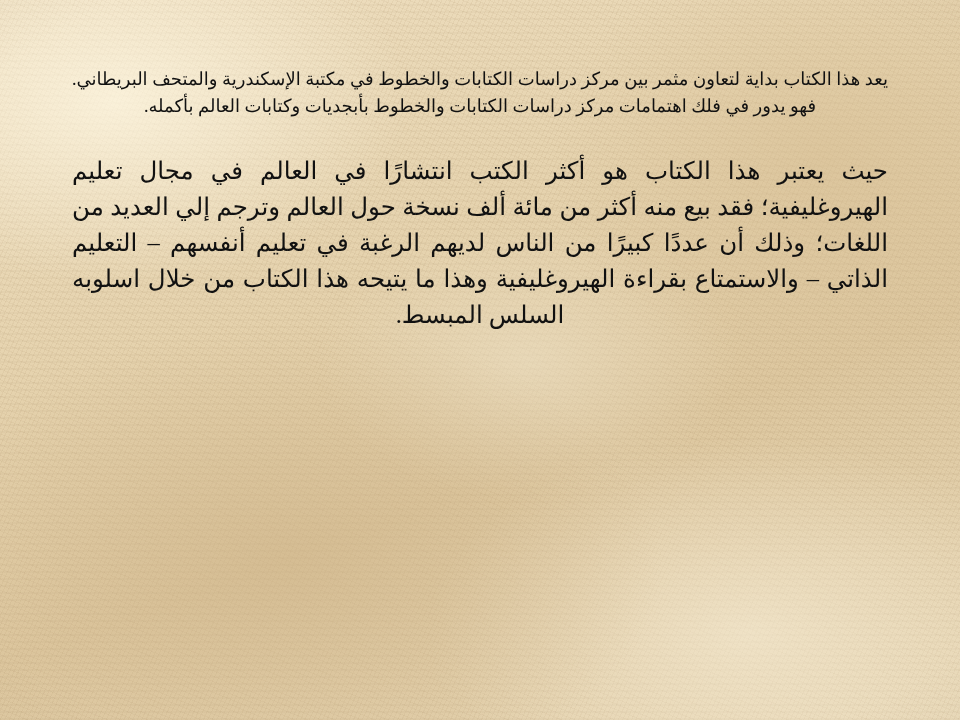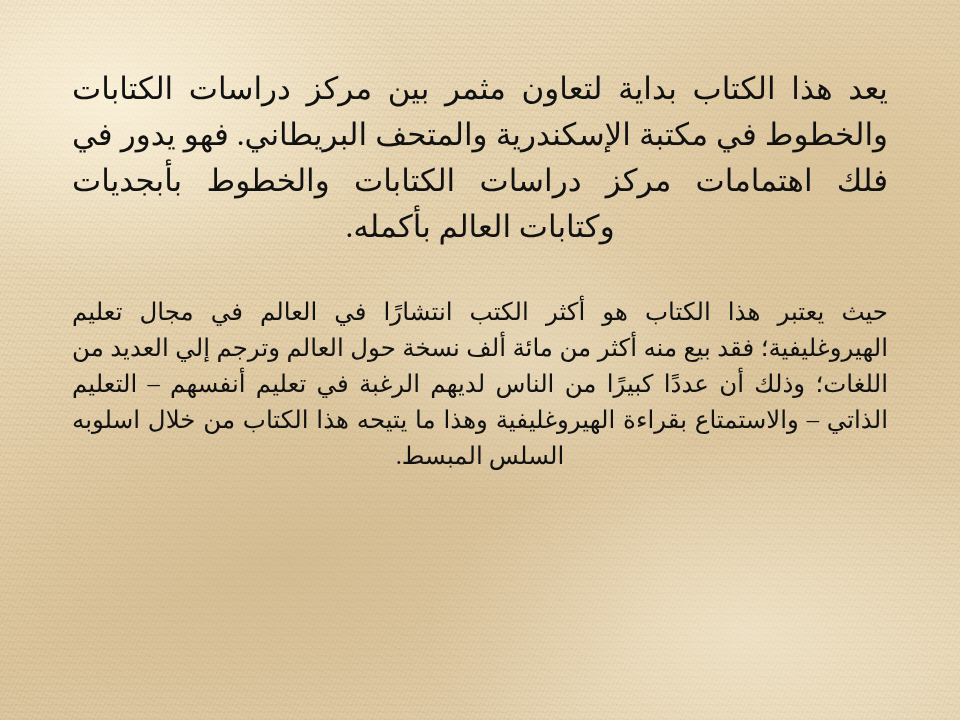--- a/index.html
+++ b/index.html
@@ -54,7 +54,7 @@
   .para {
     margin: 0;
     color: #111111;
-    font-size: 31px;
+    font-size: 18px;
     line-height: 1.48;
     text-align: justify;
     text-align-last: center;

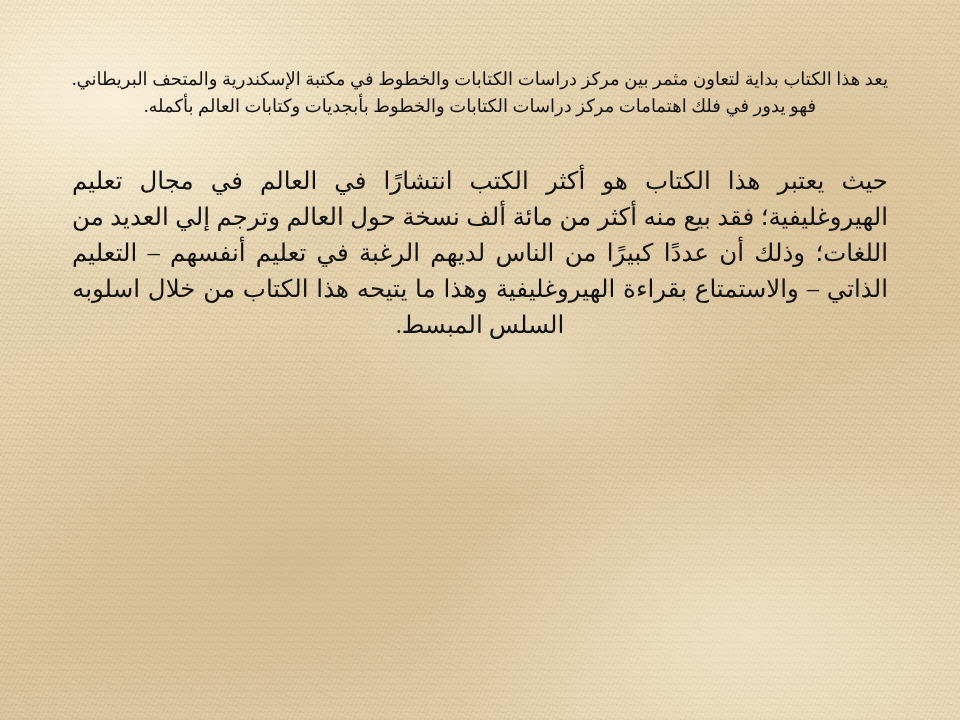--- a/index.html
+++ b/index.html
@@ -63,7 +63,7 @@
     unicode-bidi: isolate;
   }
   .para + .para {
-    margin-top: 44px;
+    margin-top: 34px;
   }
   .para.second {
     font-size: 24.5px;

